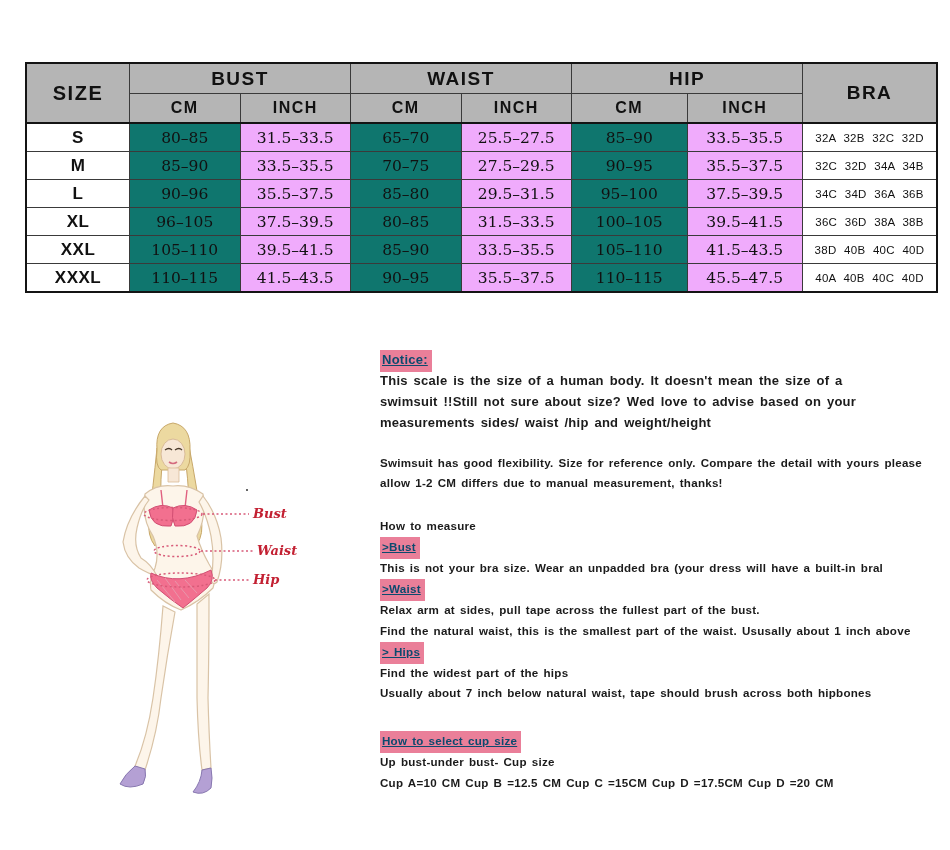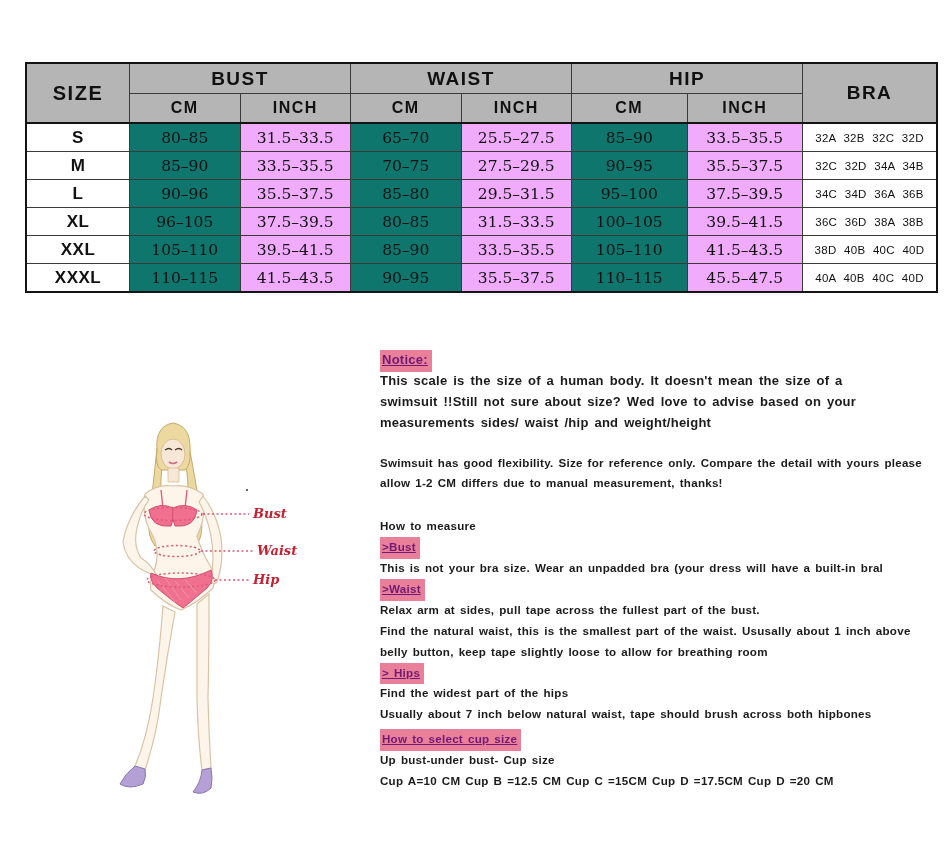--- a/index.html
+++ b/index.html
@@ -40,7 +40,7 @@
   .line.big{font-size:13px;word-spacing:2px;}
   .hl{
     display:inline-block;background:#ea7f99;padding:0 4px 1px 2px;
-    text-decoration:underline;color:#701a75;
+    text-decoration:underline;color:#0c4a6e;
   }
   .gap19{margin-top:19px;}
   .gap22{margin-top:22px;}

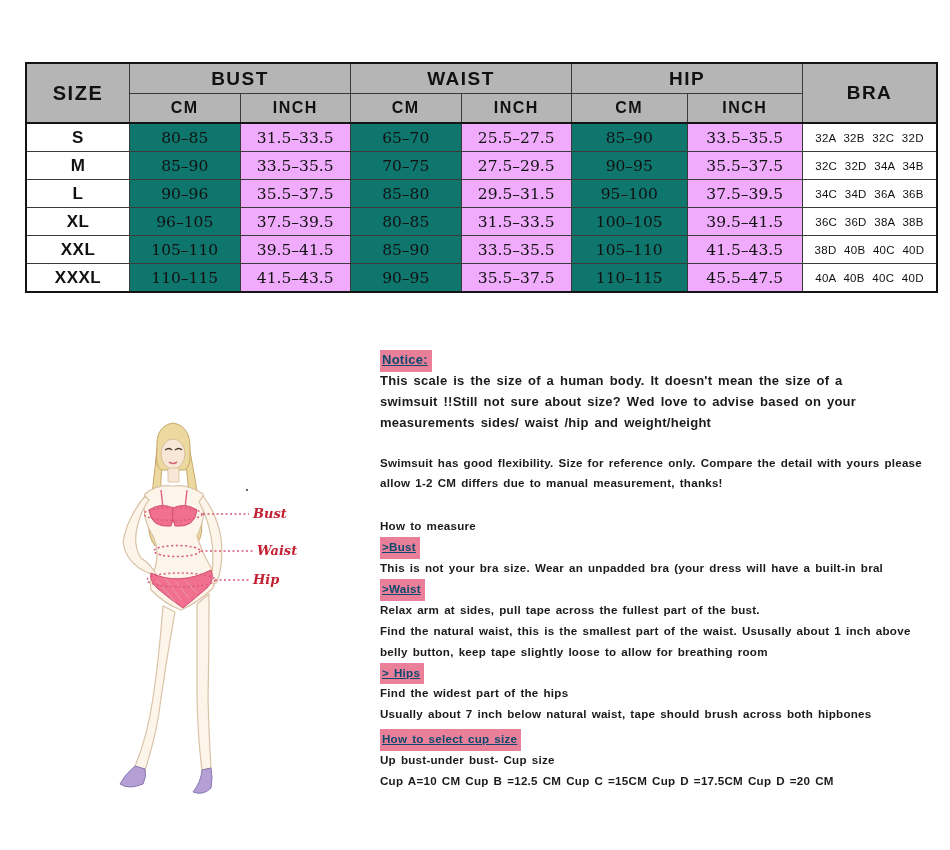--- a/index.html
+++ b/index.html
@@ -197,7 +197,6 @@
   <div class="line"><span class="hl">&gt;Waist</span></div>
   <div class="line">Relax arm at sides, pull tape across the fullest part of the bust.</div>
   <div class="line">Find the natural waist, this is the smallest part of the waist. Ususally about 1 inch above</div>
-  <div class="line">belly button, keep tape slightly loose to allow for breathing room</div>
   <div class="line"><span class="hl">&gt; Hips</span></div>
   <div class="line">Find the widest part of the hips</div>
   <div class="line">Usually about 7 inch below natural waist, tape should brush across both hipbones</div>

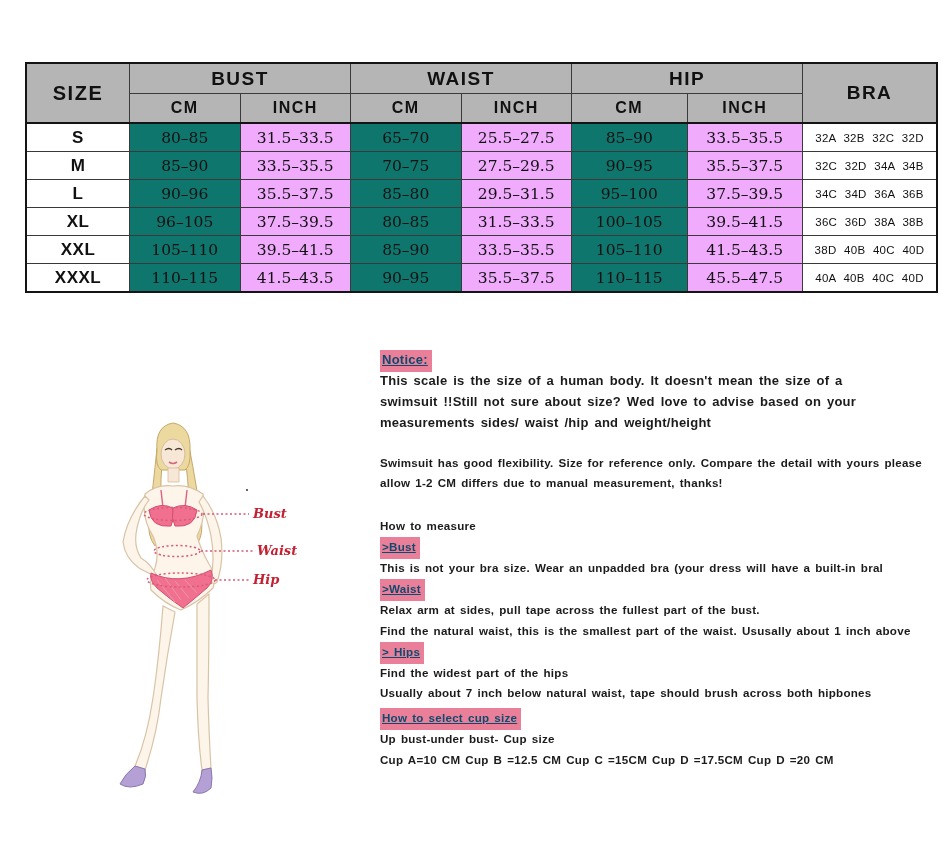--- a/index.html
+++ b/index.html
@@ -44,7 +44,7 @@
   }
   .gap19{margin-top:19px;}
   .gap22{margin-top:22px;}
-  .gap20{margin-top:4px;text-decoration:underline;}
+  .gap20{margin-top:27px;text-decoration:underline;}
 </style>
 </head>
 <body>

